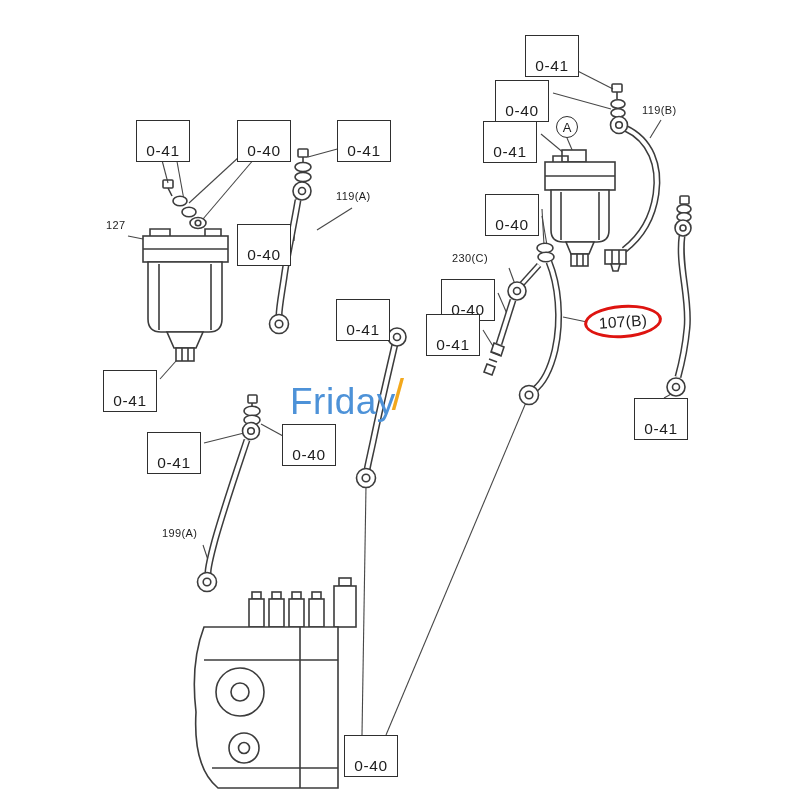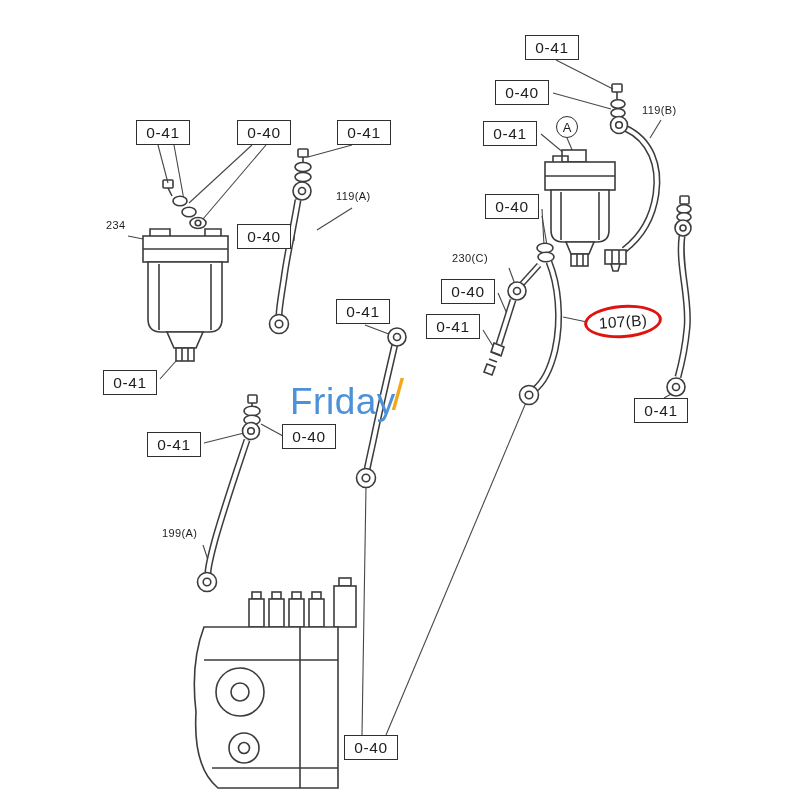--- a/index.html
+++ b/index.html
@@ -8,7 +8,7 @@
   svg.drawing { position:absolute; left:0; top:0; }
   .co {
     position:absolute; border:1.6px solid #2f2f2f; background:#ffffff;
-    padding:2px 6px; font-size:15.5px; color:#1d1d1d; letter-spacing:0.6px;
+    padding:20px 6px; font-size:15.5px; color:#1d1d1d; letter-spacing:0.6px;
     min-width:54px; height:25px; text-align:center; line-height:19px;
   }
   .plain { position:absolute; font-size:11px; color:#1d1d1d; letter-spacing:0.4px; }

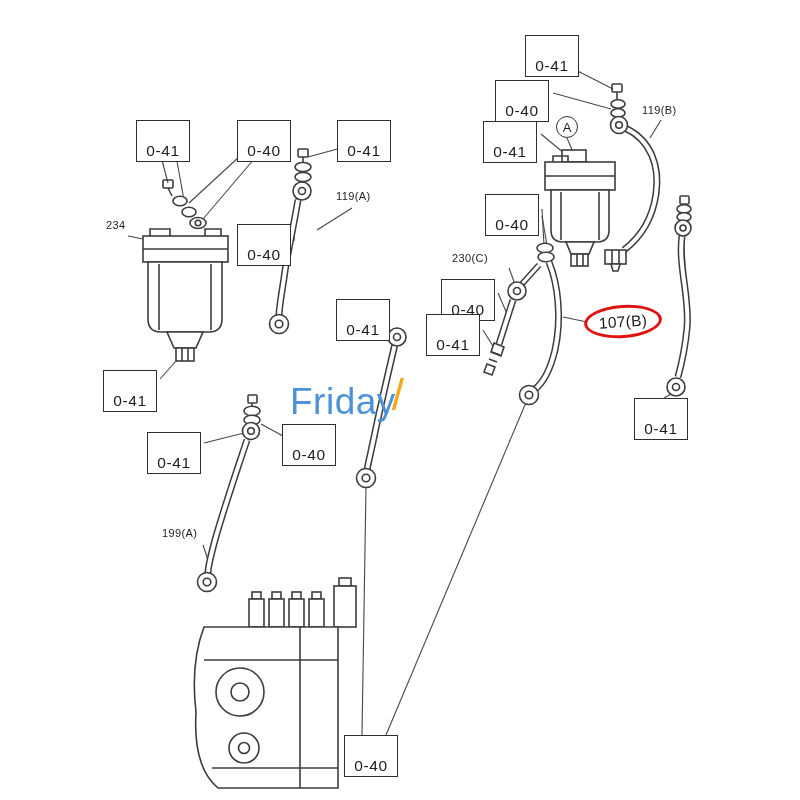--- a/index.html
+++ b/index.html
@@ -229,7 +229,7 @@
   <div class="co" style="left:282px;top:424px">0-40</div>
   <div class="co" style="left:344px;top:735px">0-40</div>
 
-  <div class="plain" style="left:106px;top:219px">234</div>
+  <div class="plain" style="left:106px;top:219px">127</div>
   <div class="plain" style="left:336px;top:190px">119(A)</div>
   <div class="plain" style="left:642px;top:104px">119(B)</div>
   <div class="plain" style="left:452px;top:252px">230(C)</div>

